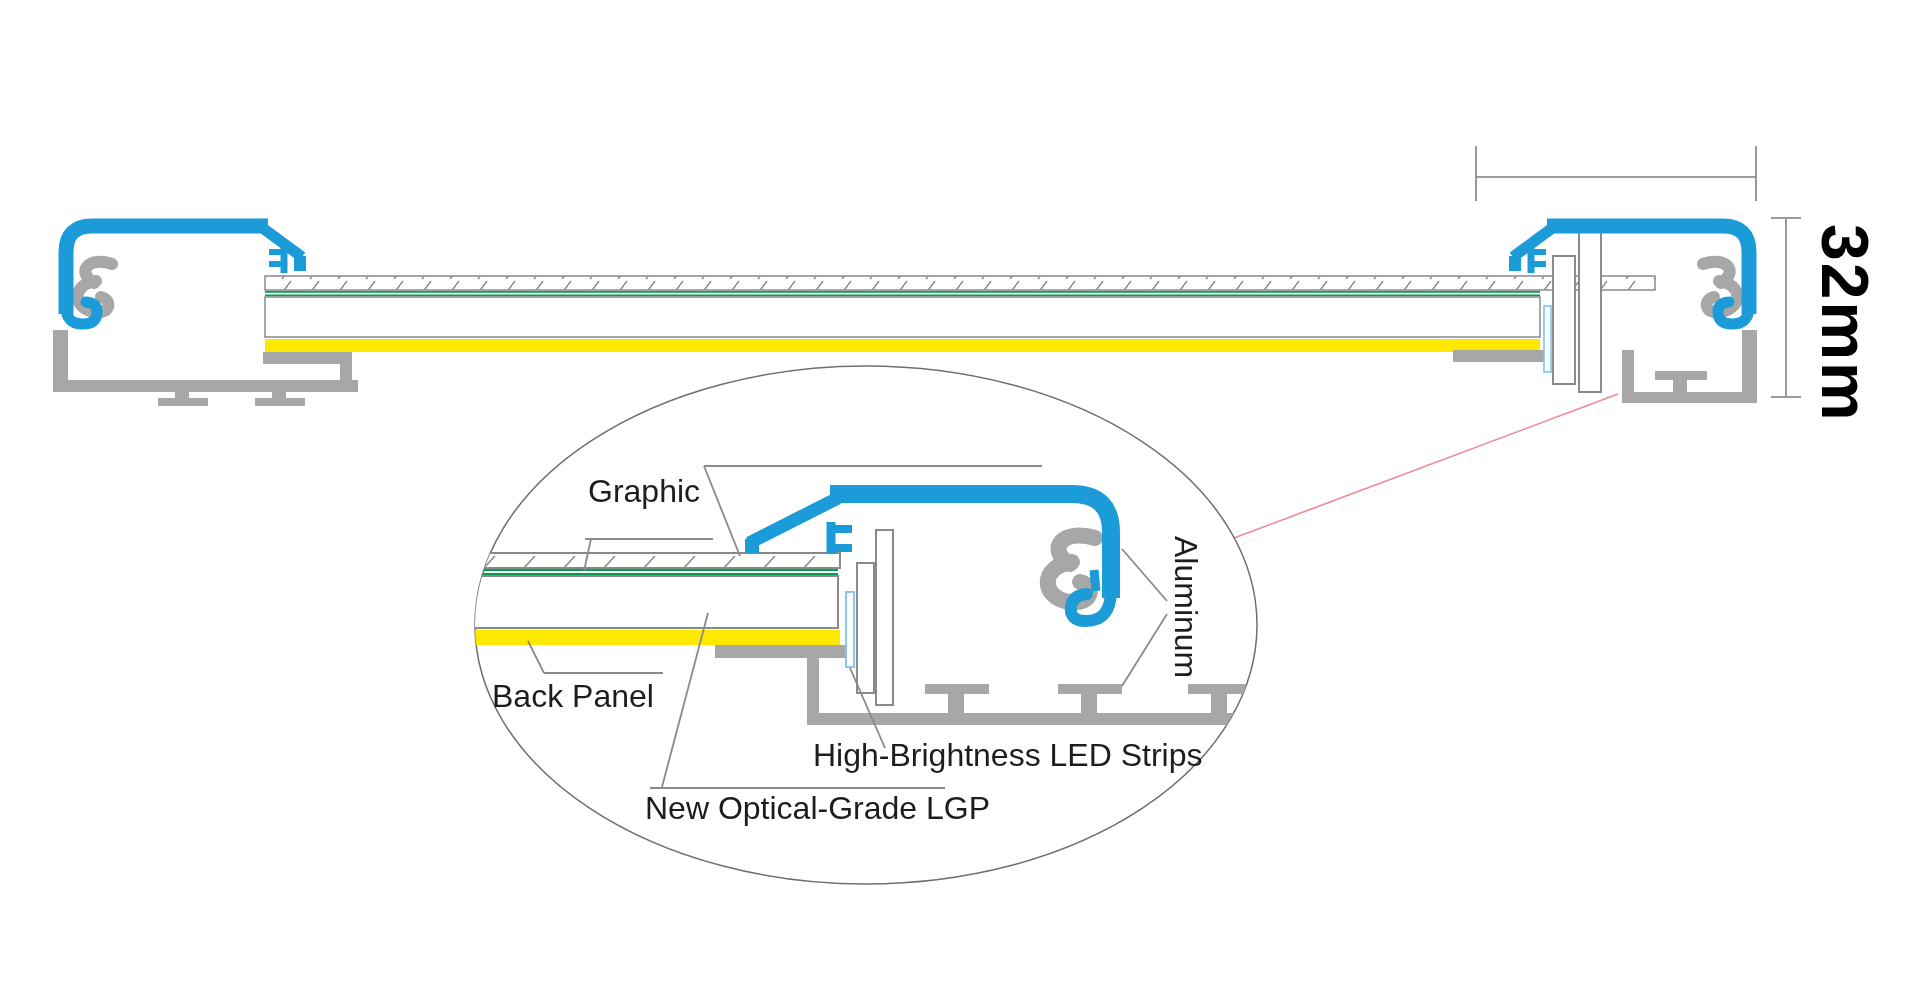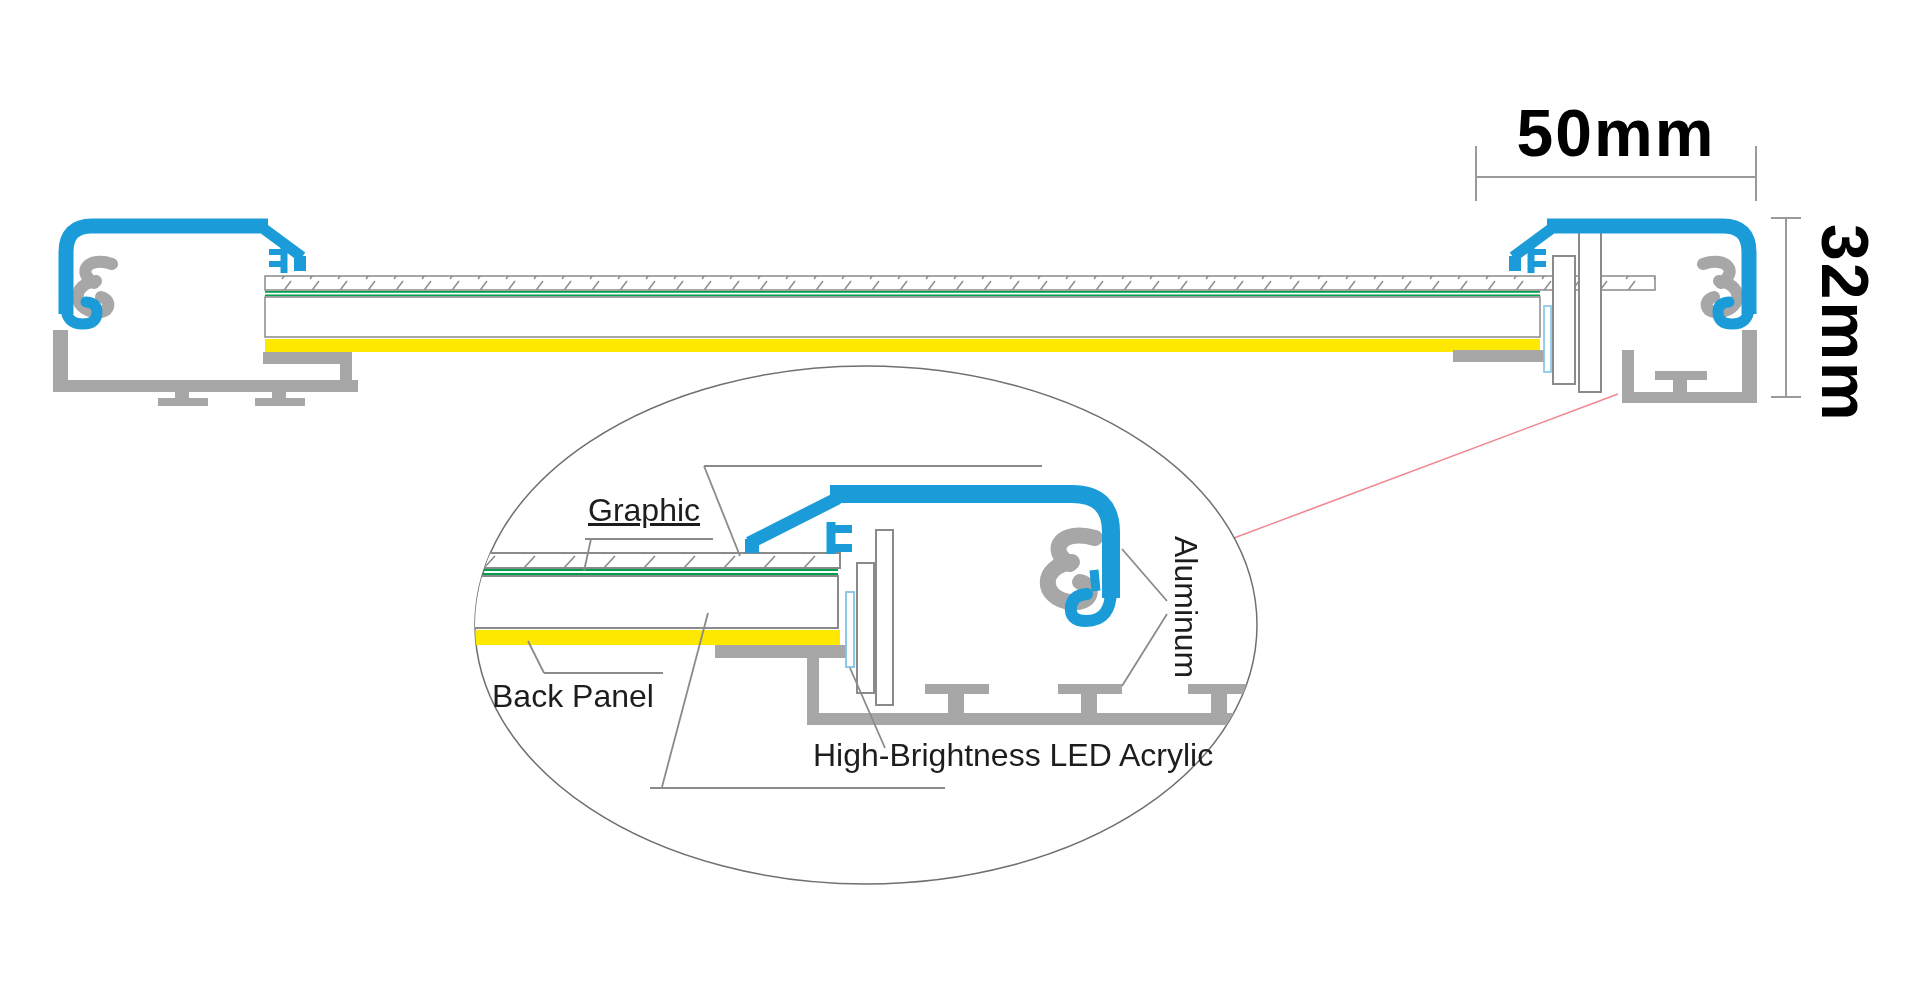--- a/index.html
+++ b/index.html
@@ -184,7 +184,6 @@
   <div class="lbl" style="left:813px;top:738px;">High-Brightness LED Acrylic</div>
   <div class="lbl rot" style="left:1203px;top:536px;">Aluminum</div>
 
-  <div class="dim center" style="left:1476px;top:100px;width:280px;">50mm</div>
   <div class="dim rot" style="left:1878px;top:224px;">32mm</div>
 
 </div>

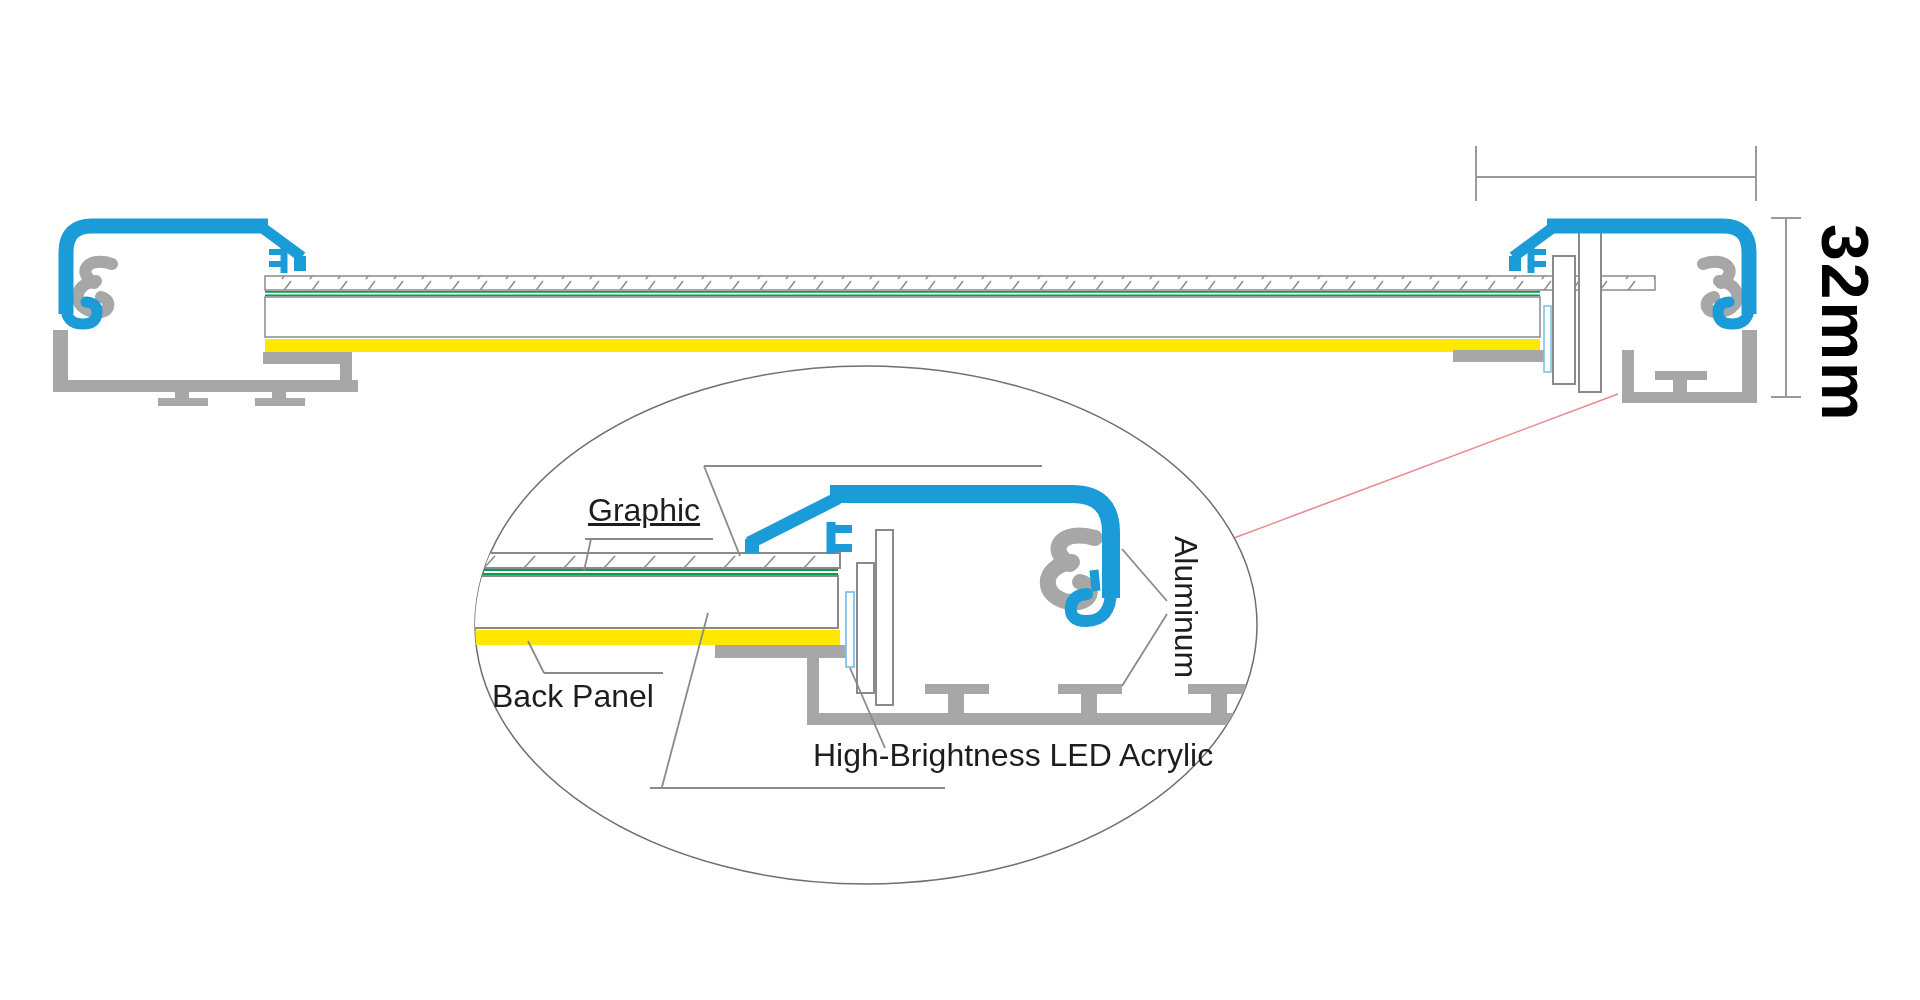--- a/index.html
+++ b/index.html
@@ -179,7 +179,7 @@
   </g>
 </svg>
 
-  <div class="lbl" style="left:588px;top:493px;text-decoration:underline;">Graphic</div>
+  <div class="lbl" style="left:588px;top:474px;">Graphic</div>
   <div class="lbl" style="left:492px;top:679px;">Back Panel</div>
   <div class="lbl" style="left:813px;top:738px;">High-Brightness LED Acrylic</div>
   <div class="lbl rot" style="left:1203px;top:536px;">Aluminum</div>

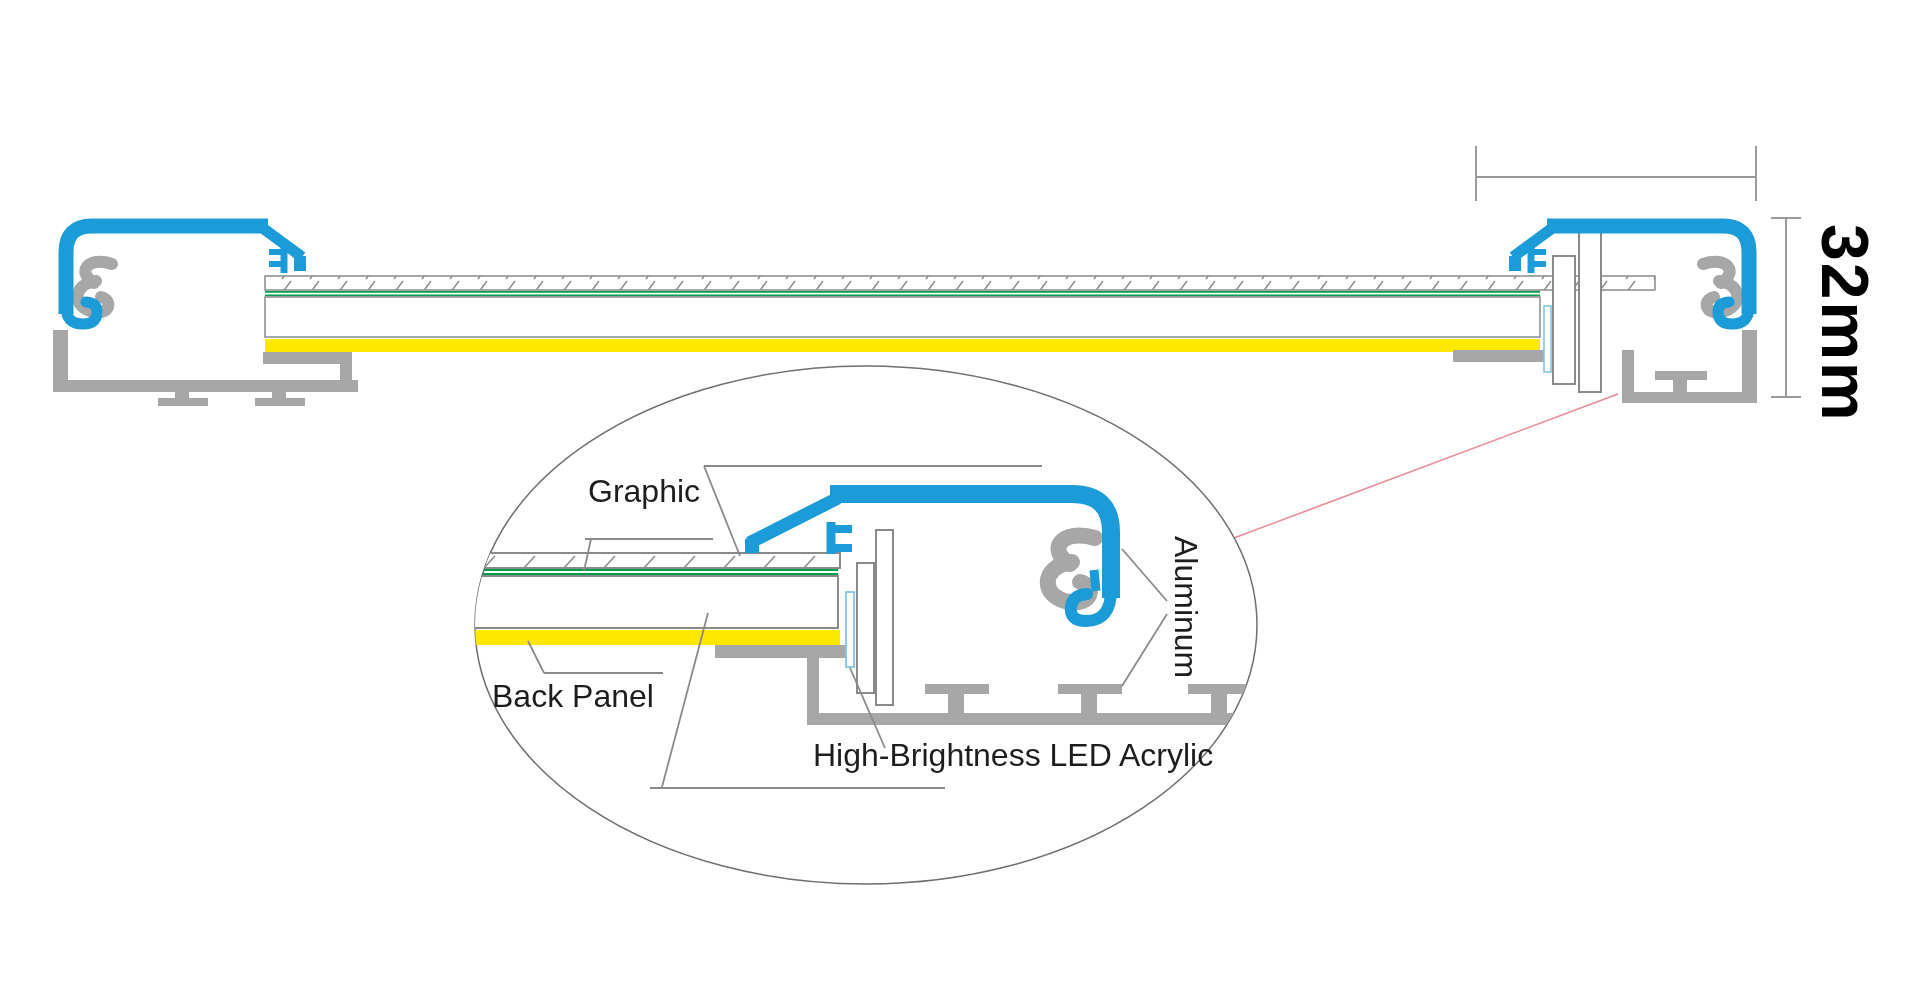--- a/index.html
+++ b/index.html
@@ -181,7 +181,7 @@
 
   <div class="lbl" style="left:588px;top:474px;">Graphic</div>
   <div class="lbl" style="left:492px;top:679px;">Back Panel</div>
-  <div class="lbl" style="left:813px;top:738px;">High-Brightness LED Acrylic</div>
+  <div class="lbl" style="left:813px;top:738px;">High-Brightness LED Strips</div>
   <div class="lbl rot" style="left:1203px;top:536px;">Aluminum</div>
 
   <div class="dim rot" style="left:1878px;top:224px;">32mm</div>

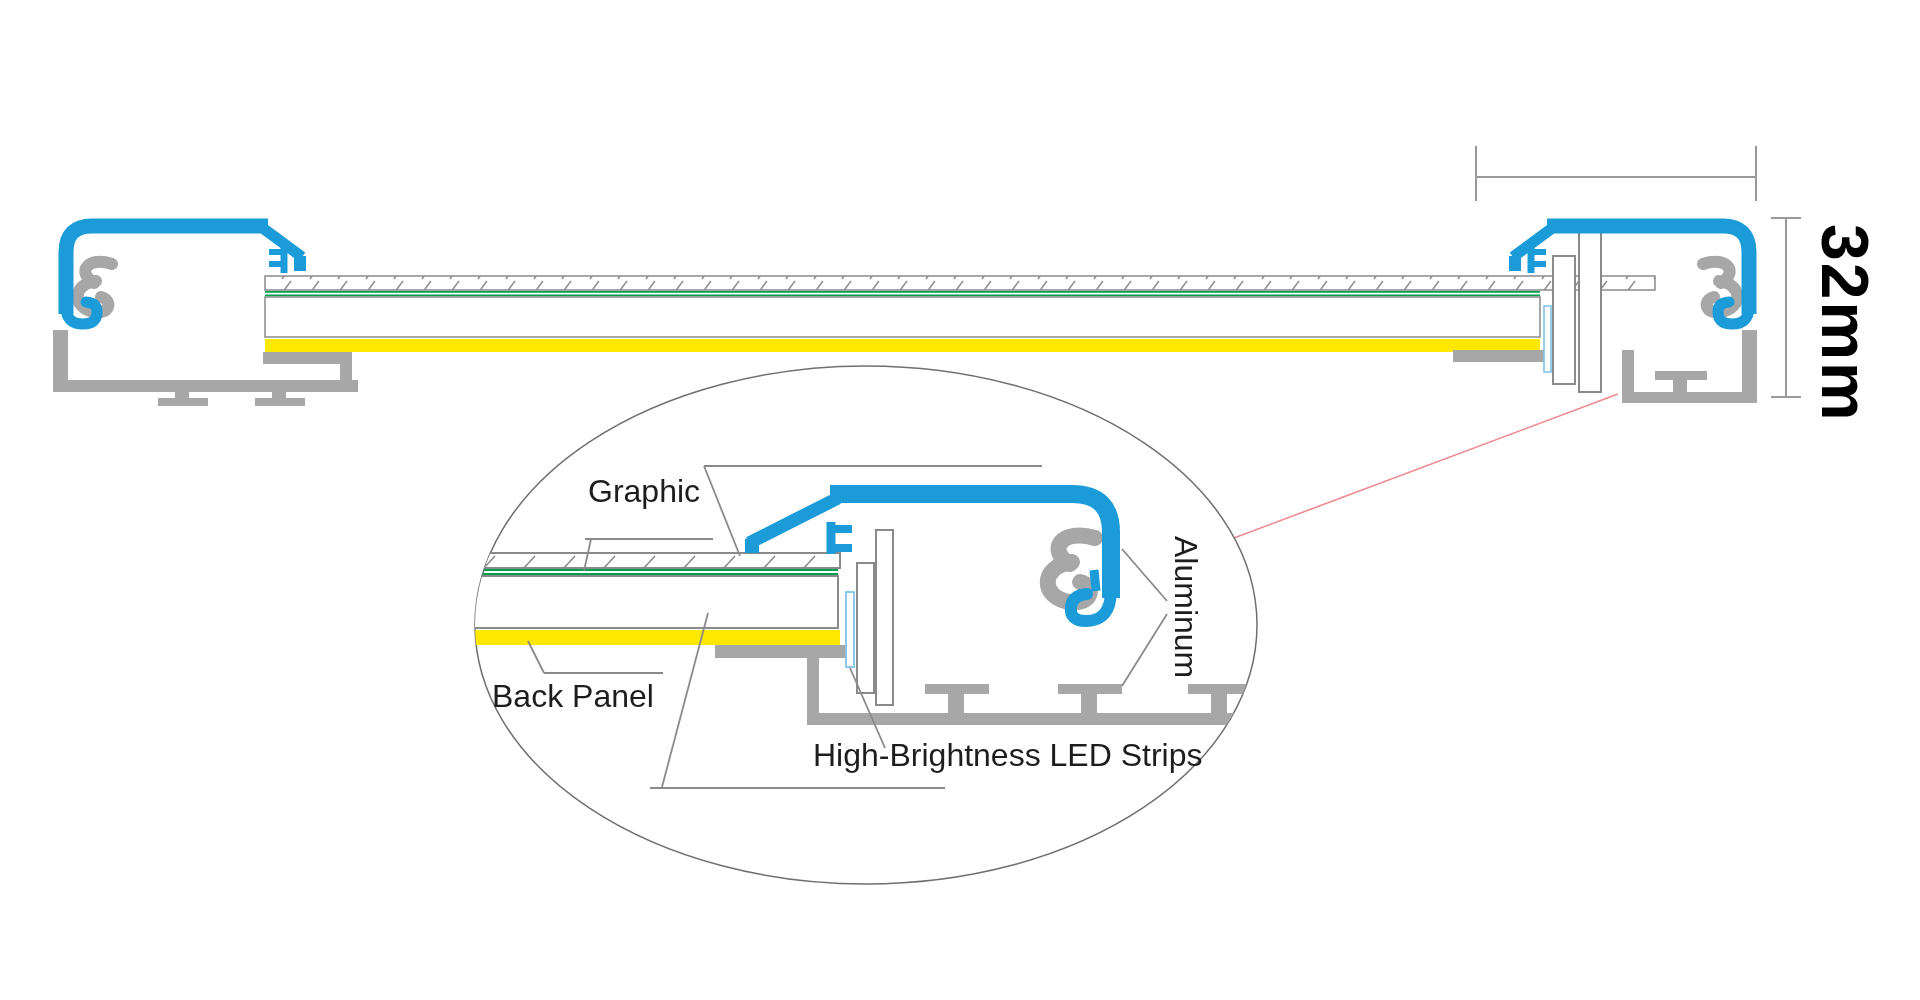--- a/index.html
+++ b/index.html
@@ -181,6 +181,7 @@
 
   <div class="lbl" style="left:588px;top:474px;">Graphic</div>
   <div class="lbl" style="left:492px;top:679px;">Back Panel</div>
+  <div class="lbl" style="left:645px;top:791px;">New Optical-Grade LGP</div>
   <div class="lbl" style="left:813px;top:738px;">High-Brightness LED Strips</div>
   <div class="lbl rot" style="left:1203px;top:536px;">Aluminum</div>
 

